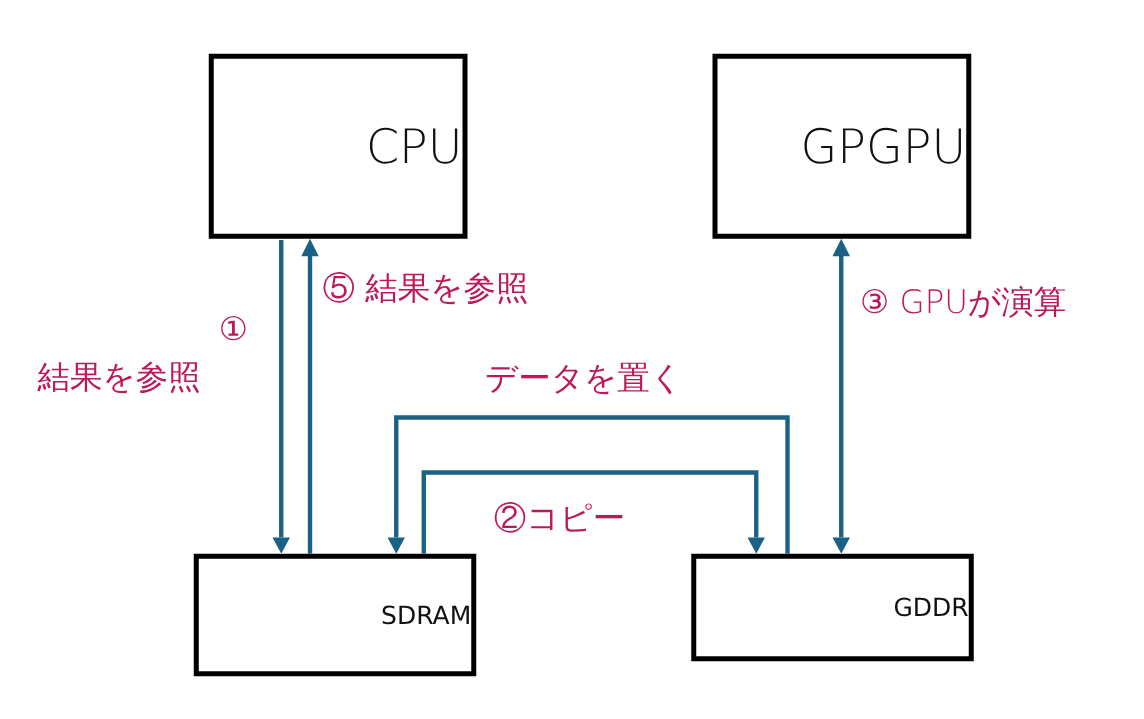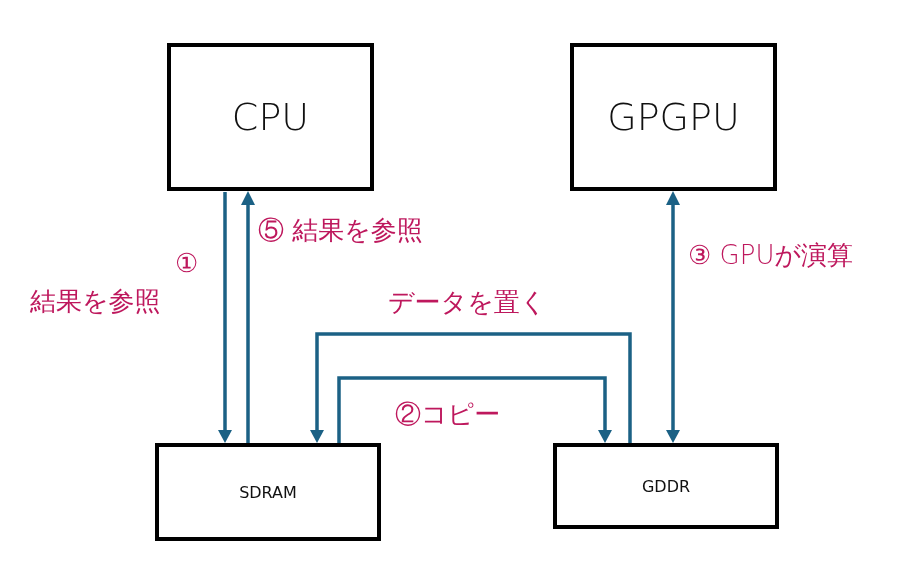--- a/index.html
+++ b/index.html
@@ -6,7 +6,7 @@
     body { width: 915px; height: 575px; position: relative; overflow: hidden;
            font-family: "DejaVu Sans", "Liberation Sans", sans-serif; }
     .box { position: absolute; border: 4px solid #000; box-sizing: border-box; background: #fff;
-           display: flex; align-items: center; justify-content: center; color: #111; }
+           display: flex; align-items: center; justify-content: flex-end; color: #111; }
     .box-big { font-size: 38px; font-weight: 300; }
     .box-small { font-size: 16px; }
     #cpu-box { left: 167px; top: 43px; width: 207px; height: 148px; }

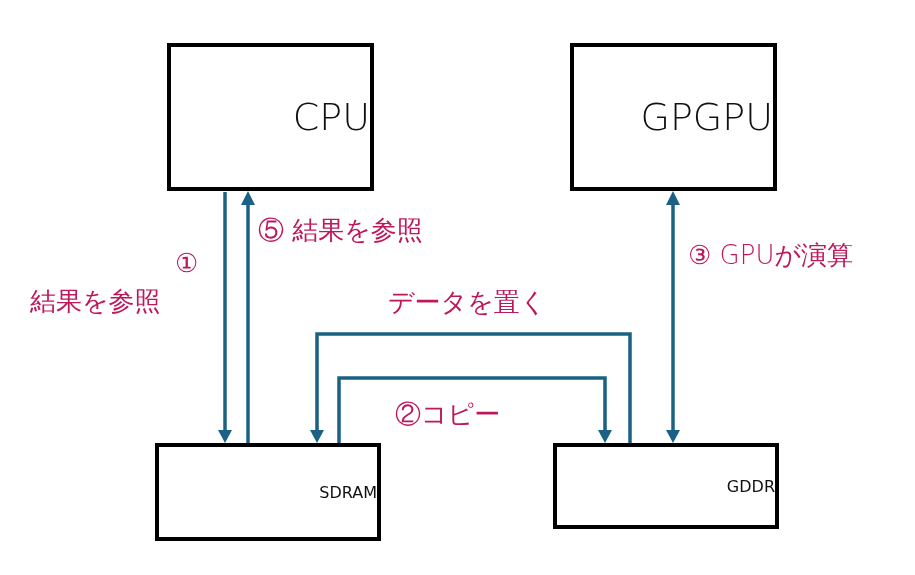--- a/index.html
+++ b/index.html
@@ -17,7 +17,7 @@
     #lbl-1num { left: 175px; top: 248px; }
     #lbl-1txt { left: 30px; top: 284px; }
     #lbl-5 { left: 258px; top: 213px; }
-    #lbl-3 { left: 688px; top: 238px; }
+    #lbl-3 { left: 688px; top: 224px; }
     #lbl-4 { left: 388px; top: 285px; }
     #lbl-2 { left: 395px; top: 397px; text-align: center; }
     svg#arrows { position: absolute; left: 0; top: 0; }

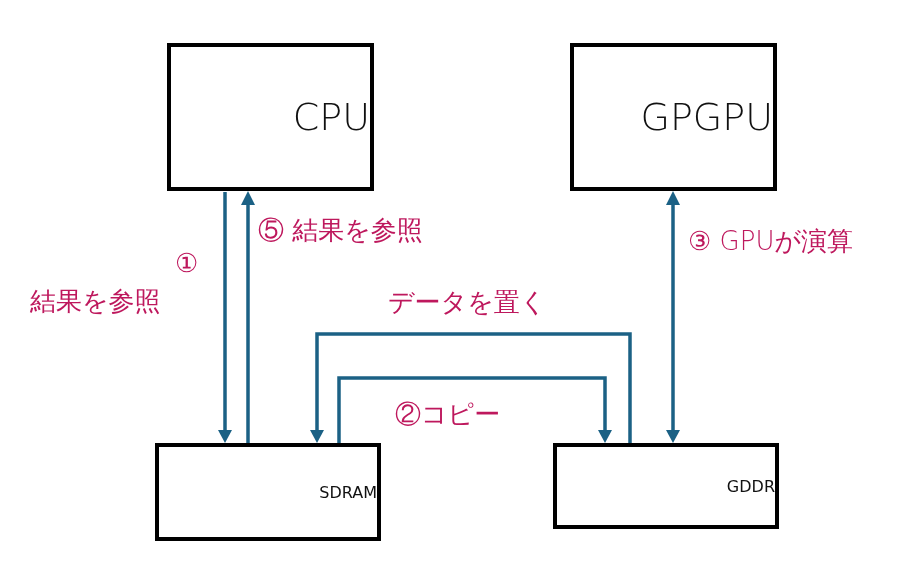--- a/index.html
+++ b/index.html
@@ -8,7 +8,7 @@
     .box { position: absolute; border: 4px solid #000; box-sizing: border-box; background: #fff;
            display: flex; align-items: center; justify-content: flex-end; color: #111; }
     .box-big { font-size: 38px; font-weight: 300; }
-    .box-small { font-size: 16px; }
+    .box-small { font-size: 20px; }
     #cpu-box { left: 167px; top: 43px; width: 207px; height: 148px; }
     #gpgpu-box { left: 570px; top: 43px; width: 207px; height: 148px; }
     #sdram-box { left: 155px; top: 443px; width: 226px; height: 98px; }

